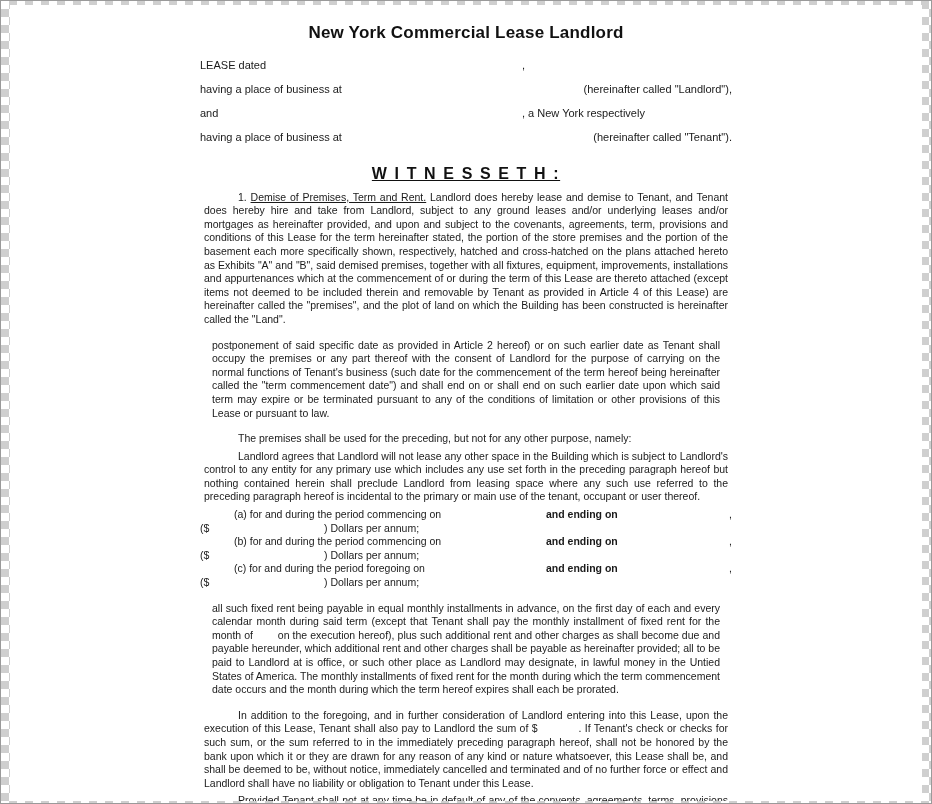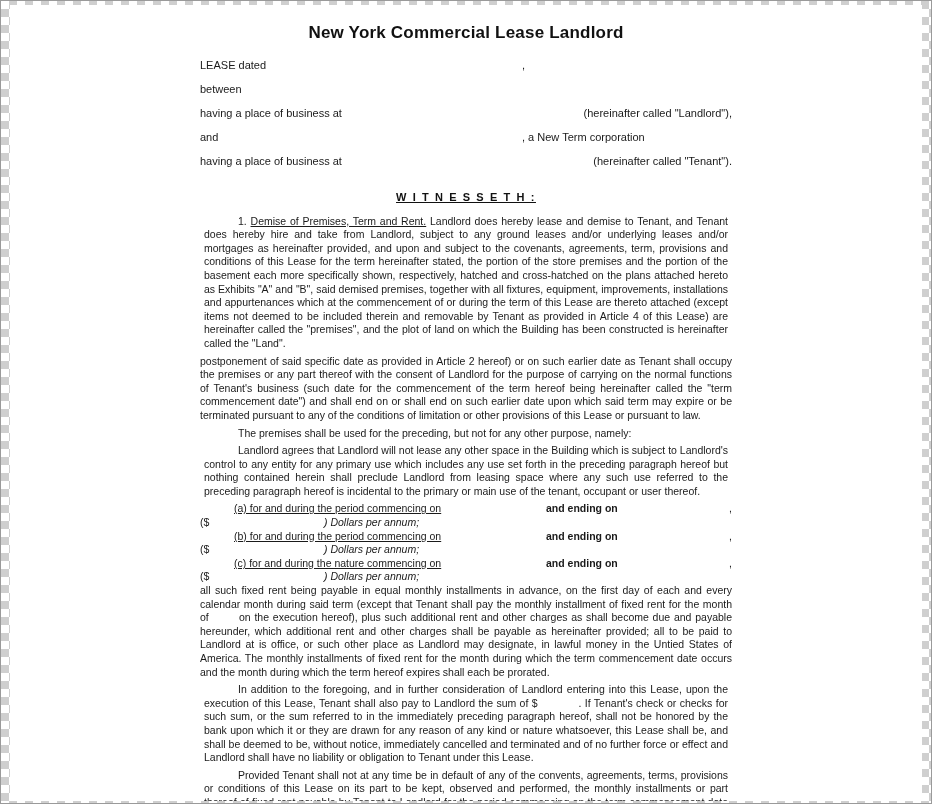--- a/index.html
+++ b/index.html
@@ -165,9 +165,6 @@
           <span class="mid">,</span>
         </div>
         <div class="hrow">
-          <span class="left">between</span>
-        </div>
-        <div class="hrow">
           <span class="left">having a place of business at</span>
           <span class="right">(hereinafter called "Landlord"),</span>
         </div>

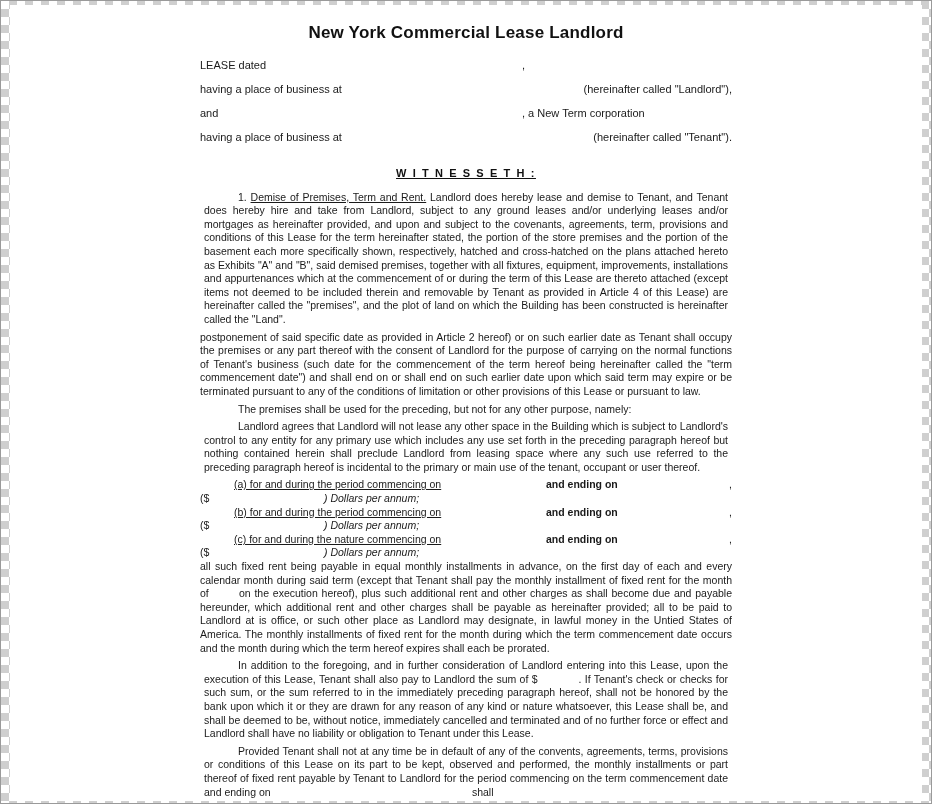--- a/index.html
+++ b/index.html
@@ -170,7 +170,7 @@
         </div>
         <div class="hrow">
           <span class="left">and</span>
-          <span class="mid">, a New Term corporation</span>
+          <span class="mid">, a New York respectively</span>
         </div>
         <div class="hrow">
           <span class="left">having a place of business at</span>

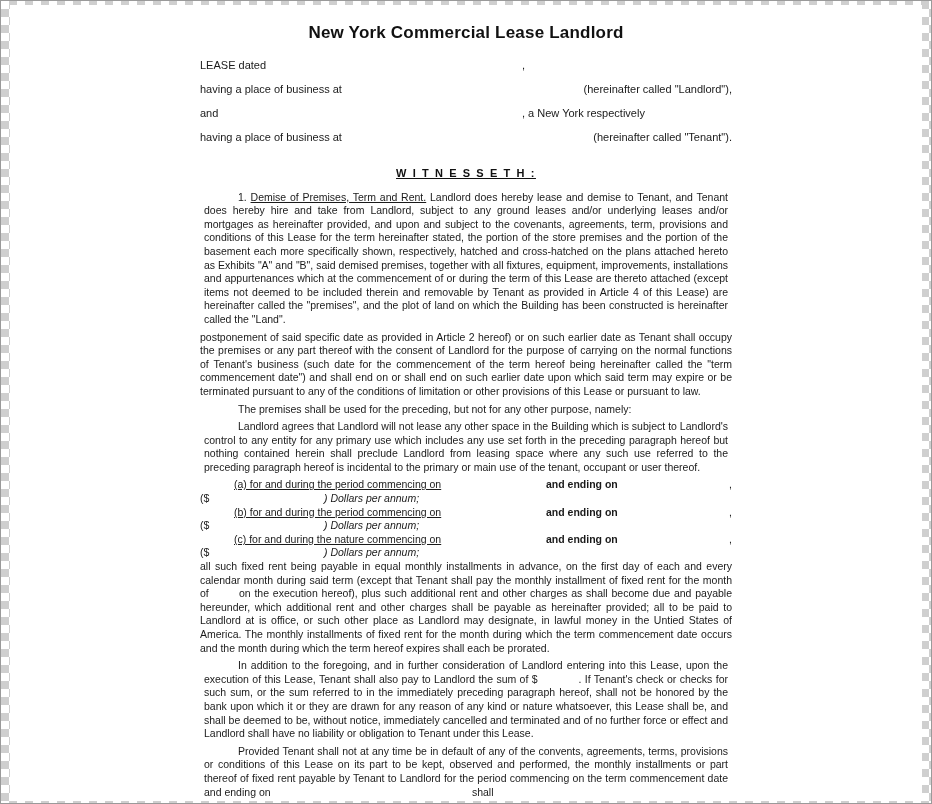--- a/index.html
+++ b/index.html
@@ -83,7 +83,7 @@
   }
   .witnesseth {
     text-align: center;
-    font-size: 11px;
+    font-size: 16px;
     font-weight: bold;
     letter-spacing: 1.6px;
     text-decoration: underline;

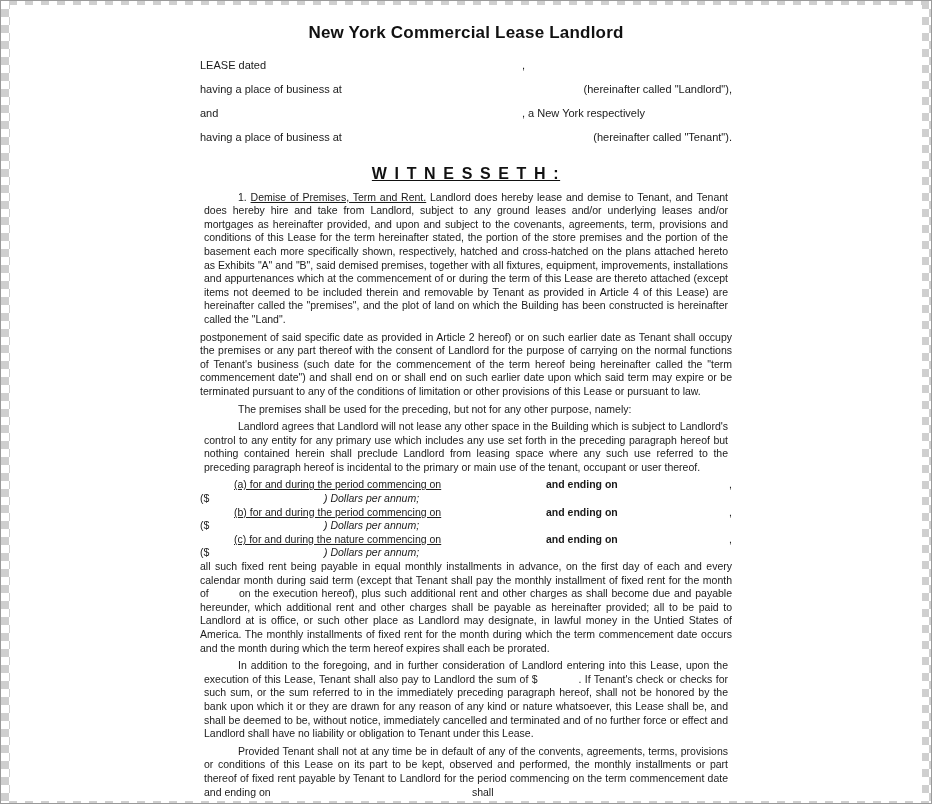--- a/index.html
+++ b/index.html
@@ -96,7 +96,7 @@
     text-align: justify;
   }
   p.flush {
-    margin: 0;
+    margin: 12px;
     text-indent: 0;
     text-align: justify;
   }

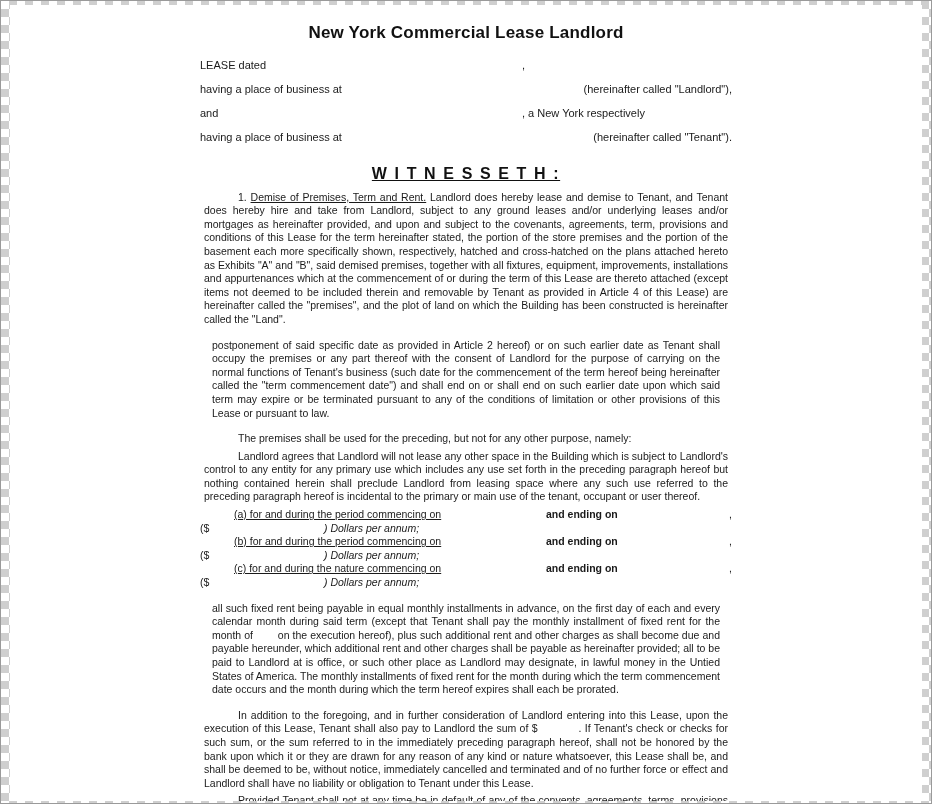--- a/index.html
+++ b/index.html
@@ -112,7 +112,6 @@
     position: absolute;
     left: 34px;
     top: 0;
-    text-decoration: underline;
   }
   .rent-line .b {
     position: absolute;

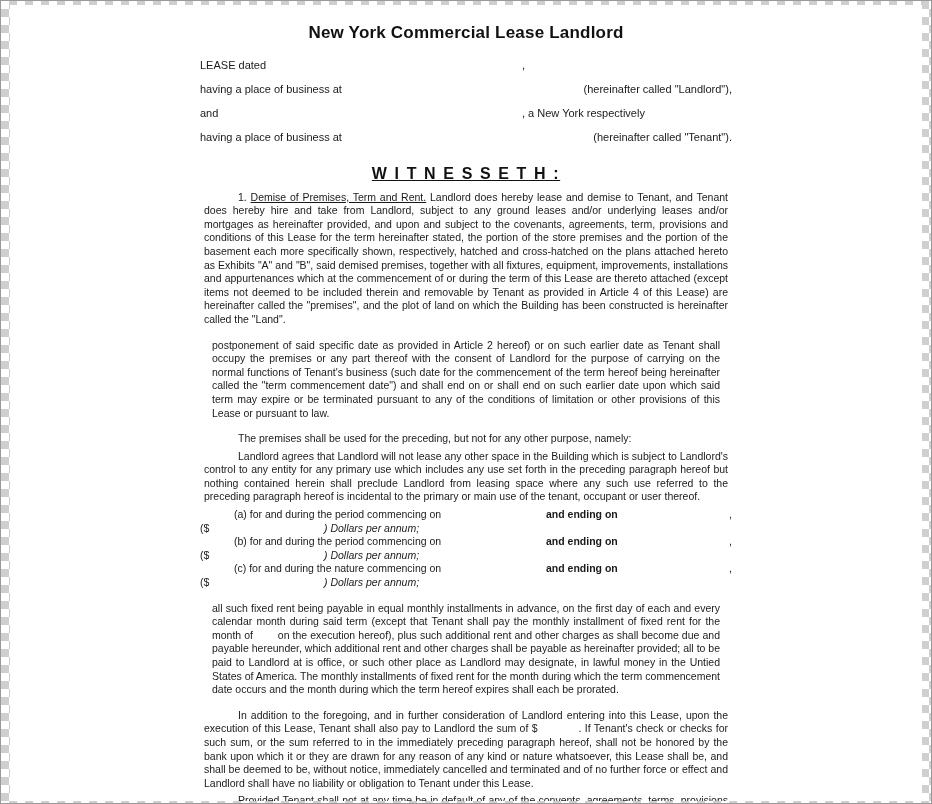--- a/index.html
+++ b/index.html
@@ -138,7 +138,6 @@
     position: absolute;
     left: 124px;
     top: 0;
-    font-style: italic;
   }
   .gapline {
     position: relative;

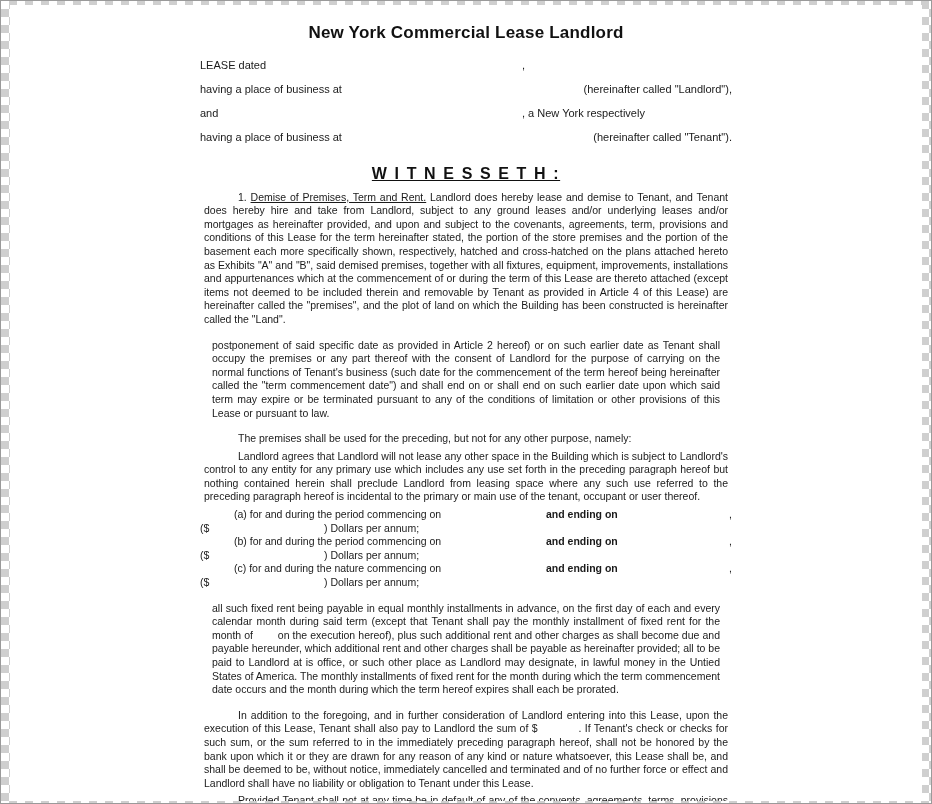--- a/index.html
+++ b/index.html
@@ -212,7 +212,7 @@
       </div>
 
       <div class="rent-line">
-        <span class="a">(c)  for and during the nature commencing on</span>
+        <span class="a">(c)  for and during the period foregoing on</span>
         <span class="b">and ending on</span>
         <span class="c">,</span>
       </div>

